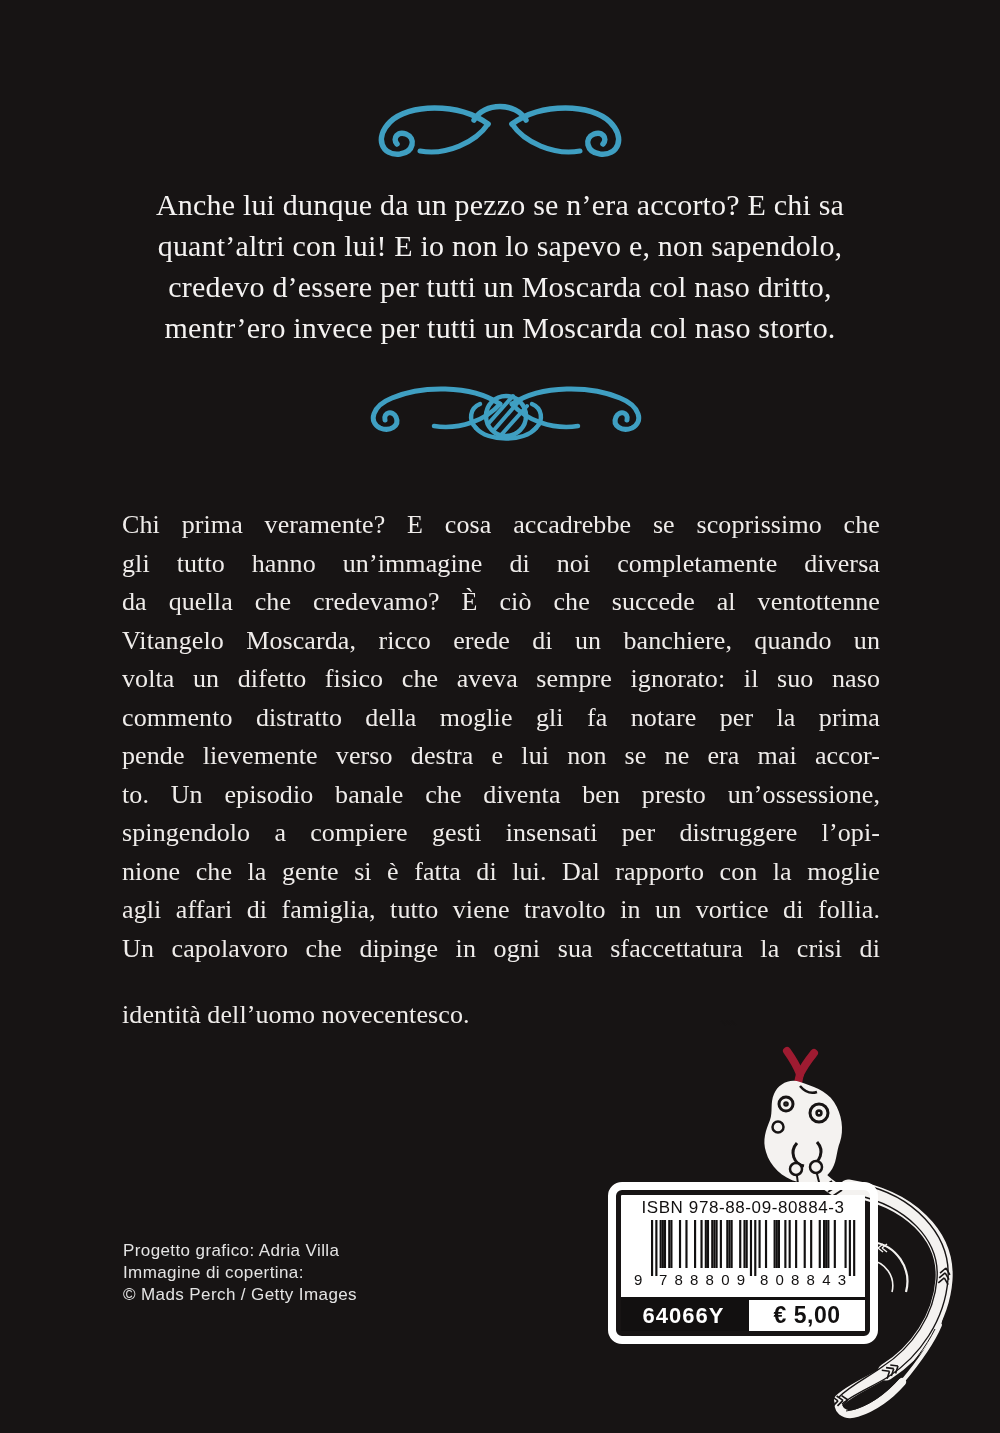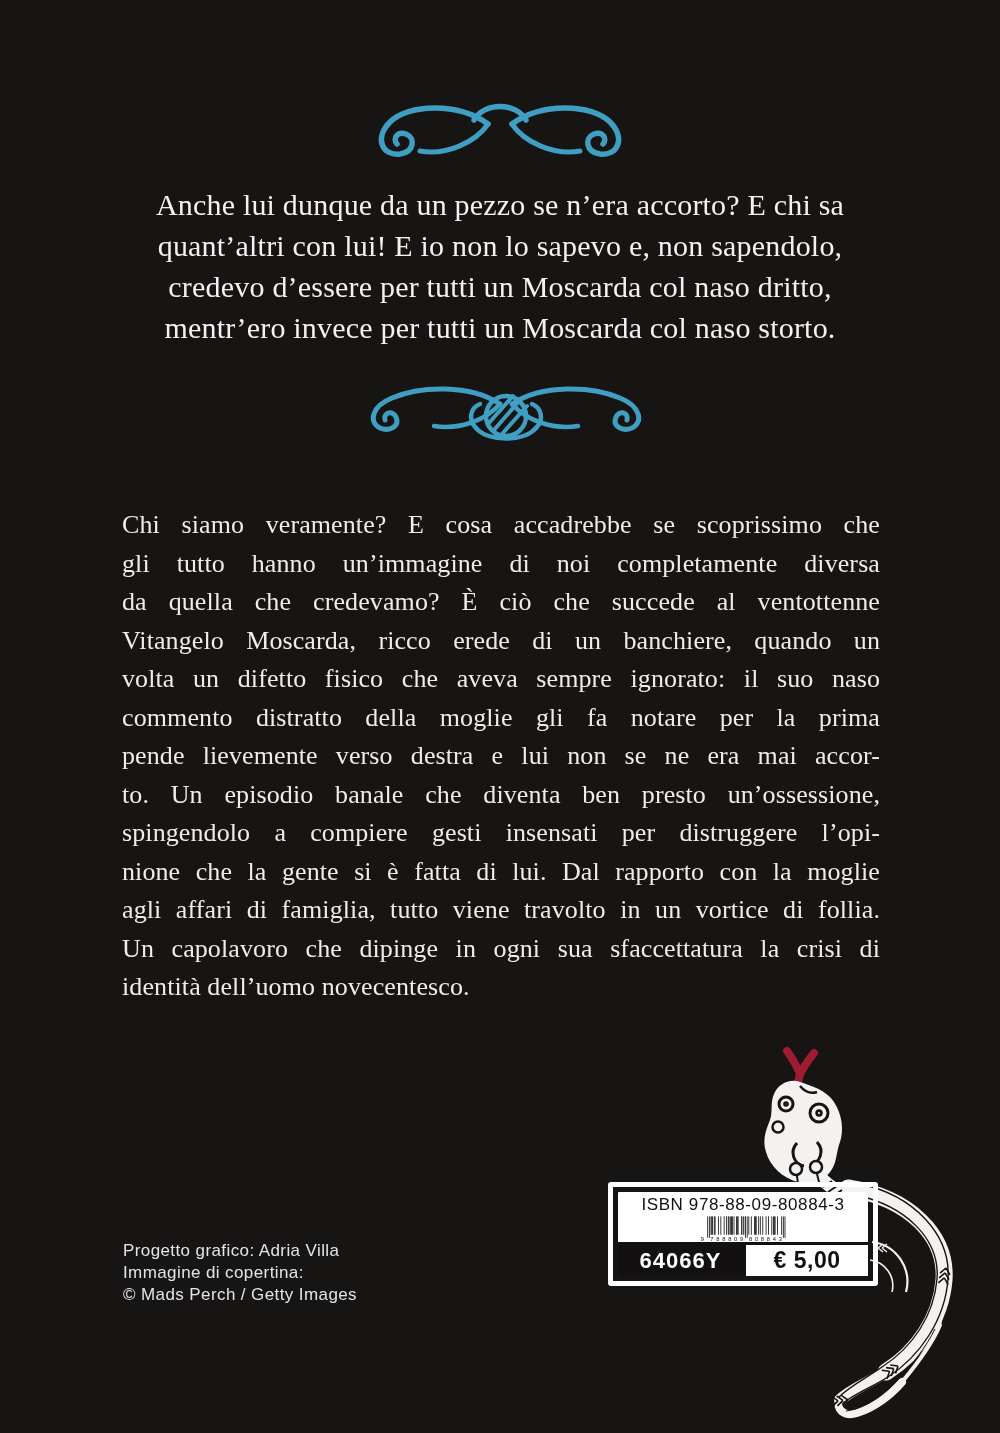--- a/index.html
+++ b/index.html
@@ -129,7 +129,7 @@
   </svg>
 
   <div class="body-text">
-      <div class="bline">Chi siamo veramente? E cosa accadrebbe se scoprissimo che</div>
+      <div class="bline">Chi prima veramente? E cosa accadrebbe se scoprissimo che</div>
       <div class="bline">gli tutto hanno un’immagine di noi completamente diversa</div>
       <div class="bline">da quella che credevamo? È ciò che succede al ventottenne</div>
       <div class="bline">Vitangelo Moscarda, ricco erede di un banchiere, quando un</div>

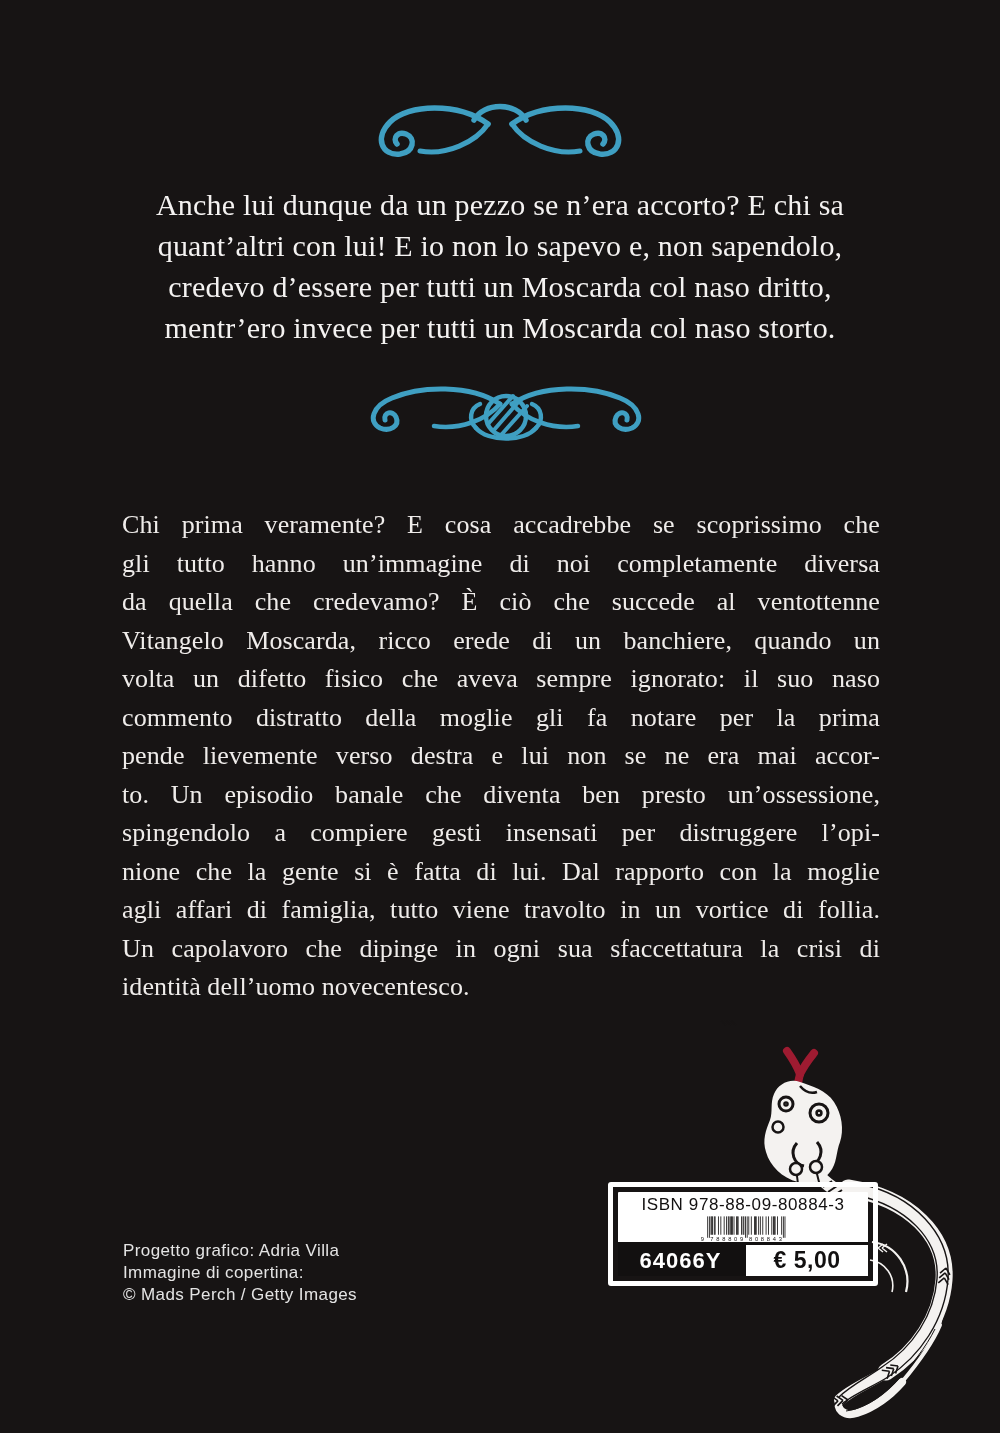--- a/index.html
+++ b/index.html
@@ -41,7 +41,7 @@
     white-space: nowrap;
     letter-spacing: 0.1px;
   }
-  .bline:last-child { text-align-last: left; white-space: normal; }
+  .bline:last-child { text-align-last: left; white-space: normal; margin-top: 28px; }
 
   .credits {
     position: absolute; left: 123px; top: 1240px;

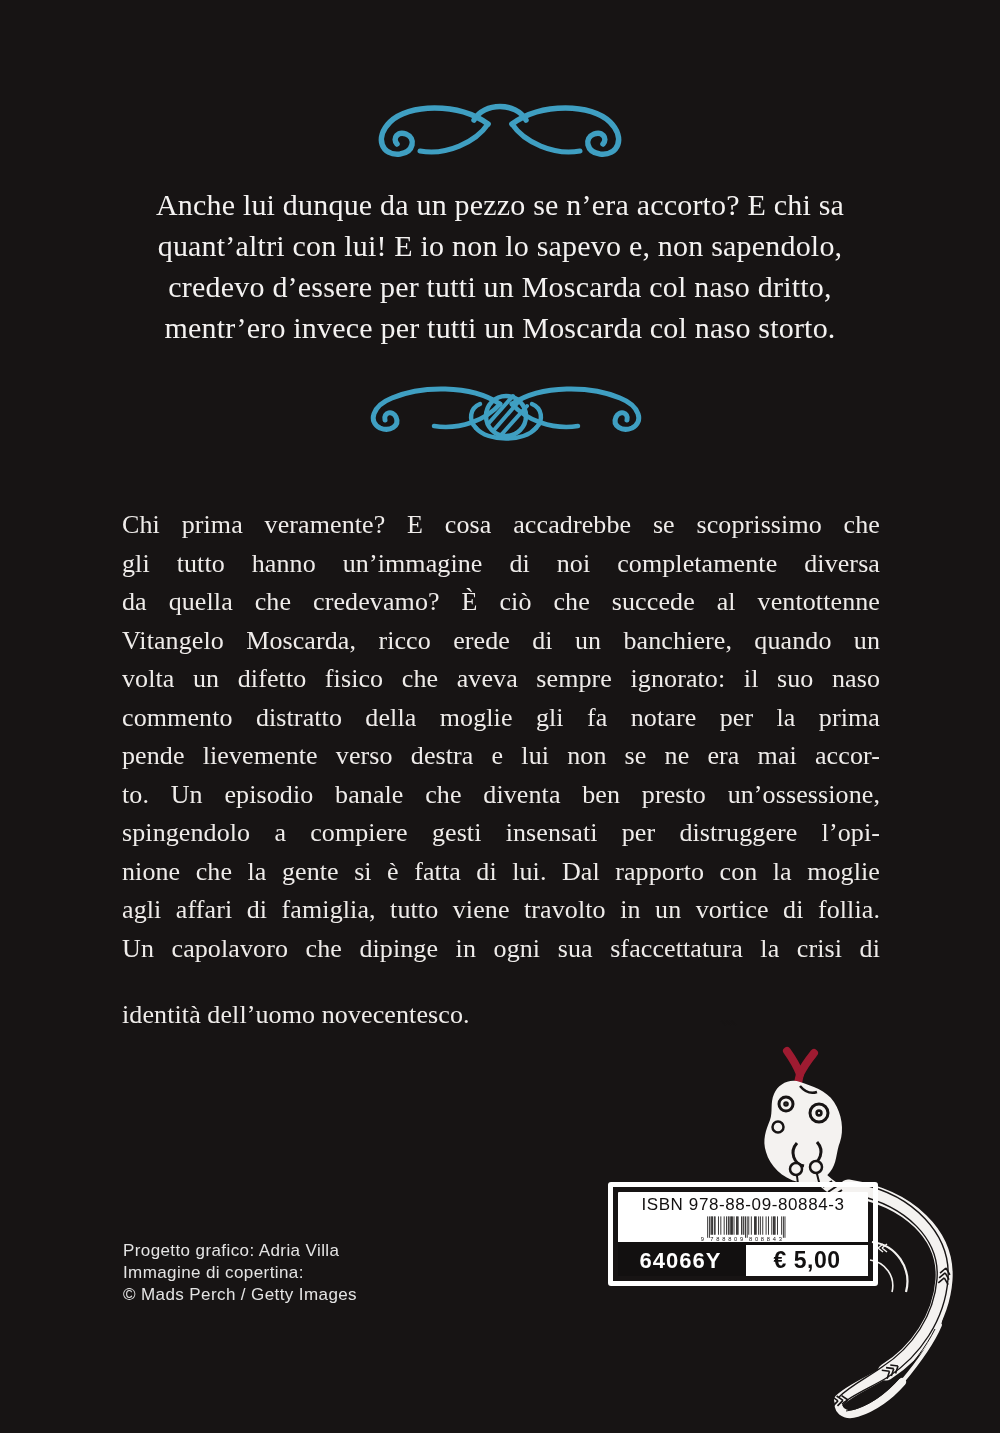--- a/index.html
+++ b/index.html
@@ -57,8 +57,8 @@
   .snake .wdetail { fill: none; stroke: #f4f2f0; }
 
   .label {
-    position: absolute; left: 608px; top: 1182px; width: 270px; height: 104px;
-    border: 5px solid #ffffff; border-radius: 3px;
+    position: absolute; left: 608px; top: 1182px; width: 270px; height: 162px;
+    border: 8px solid #ffffff; border-radius: 14px;
     padding: 5px; box-sizing: border-box;
     z-index: 2;
   }

